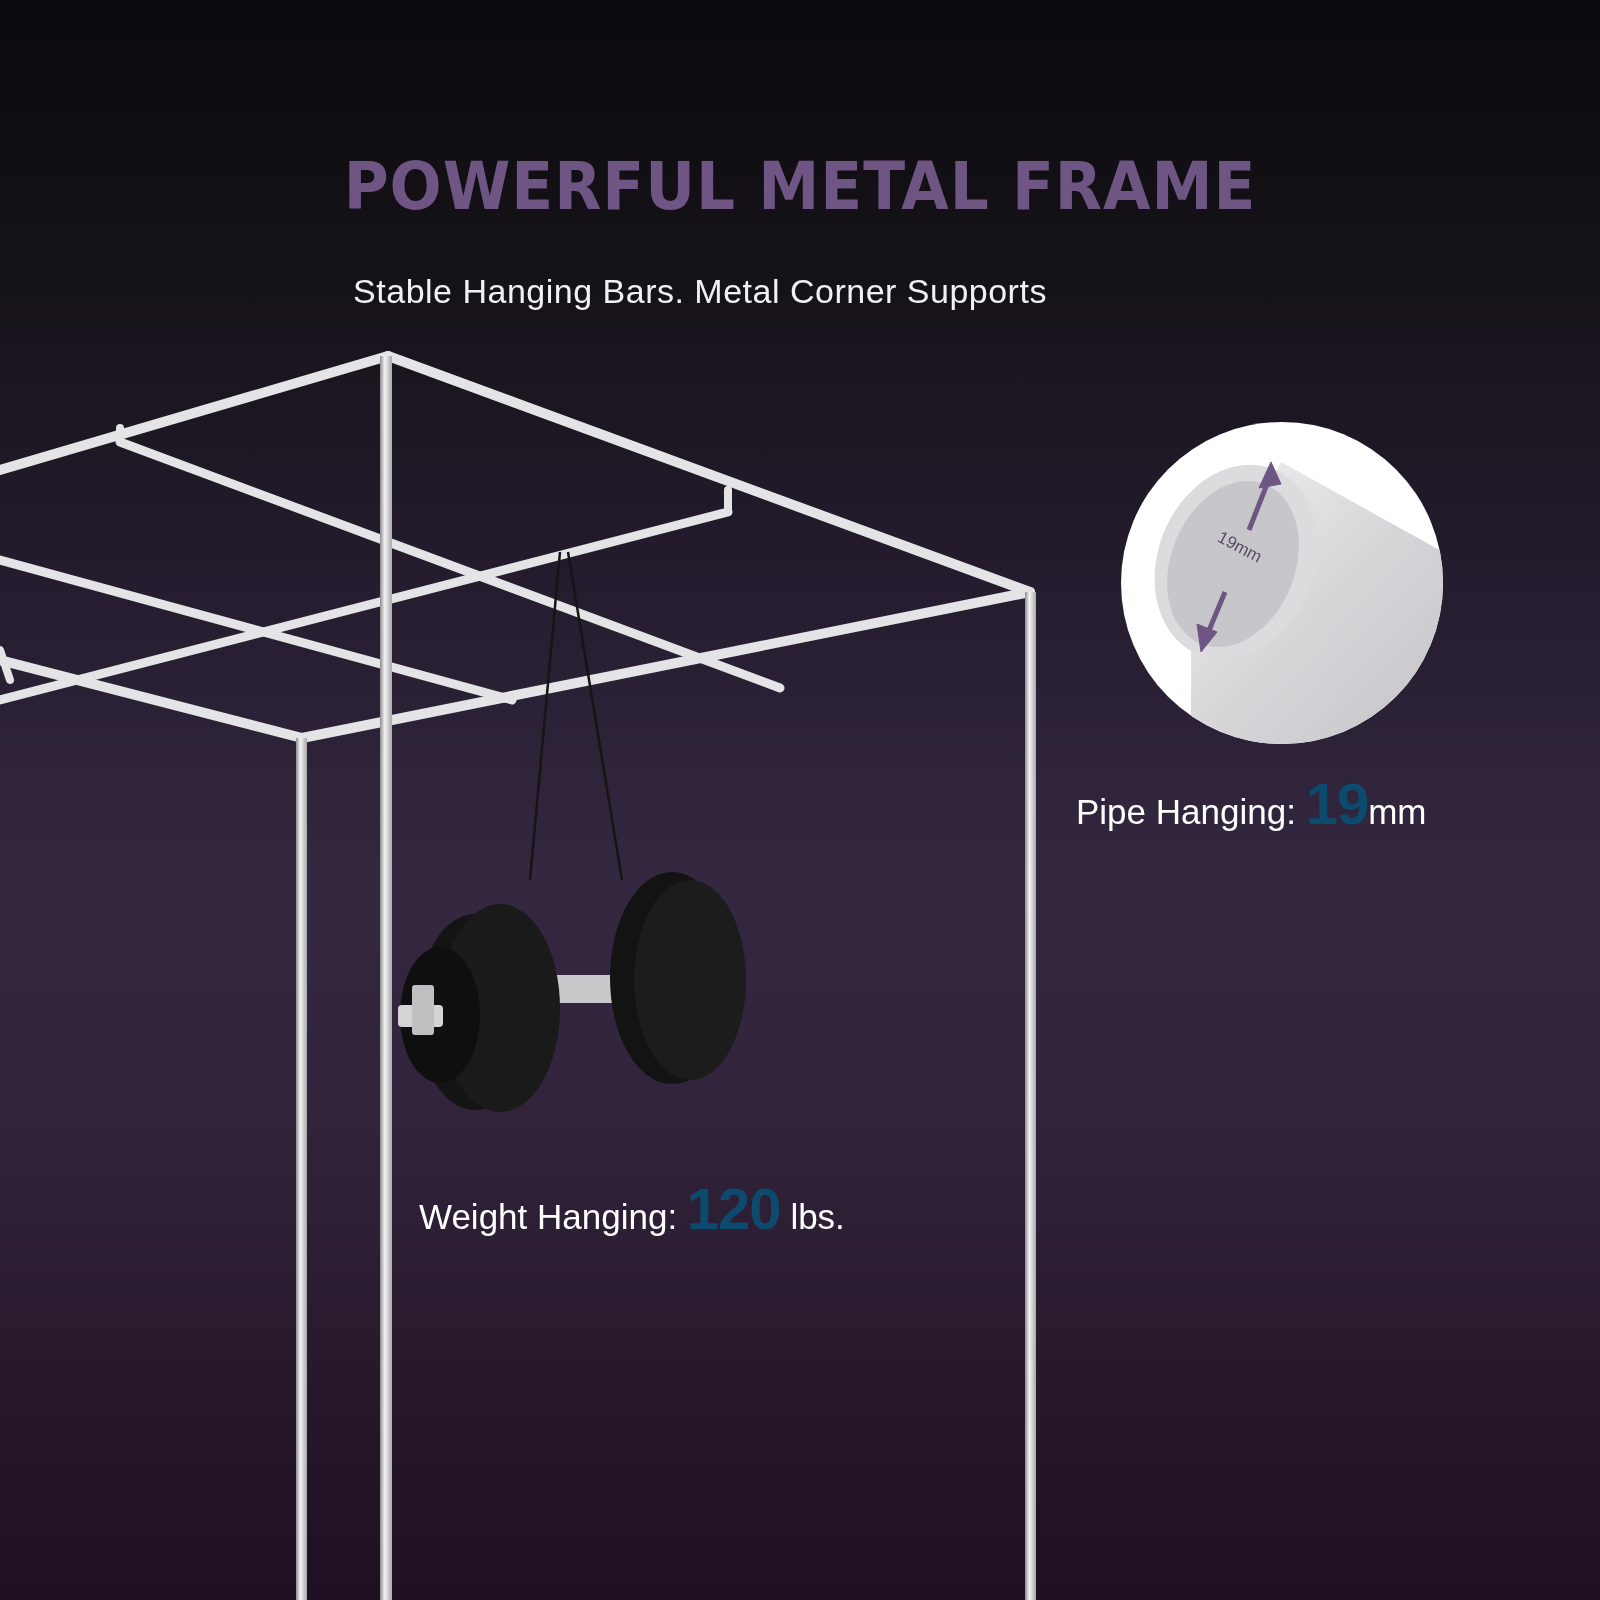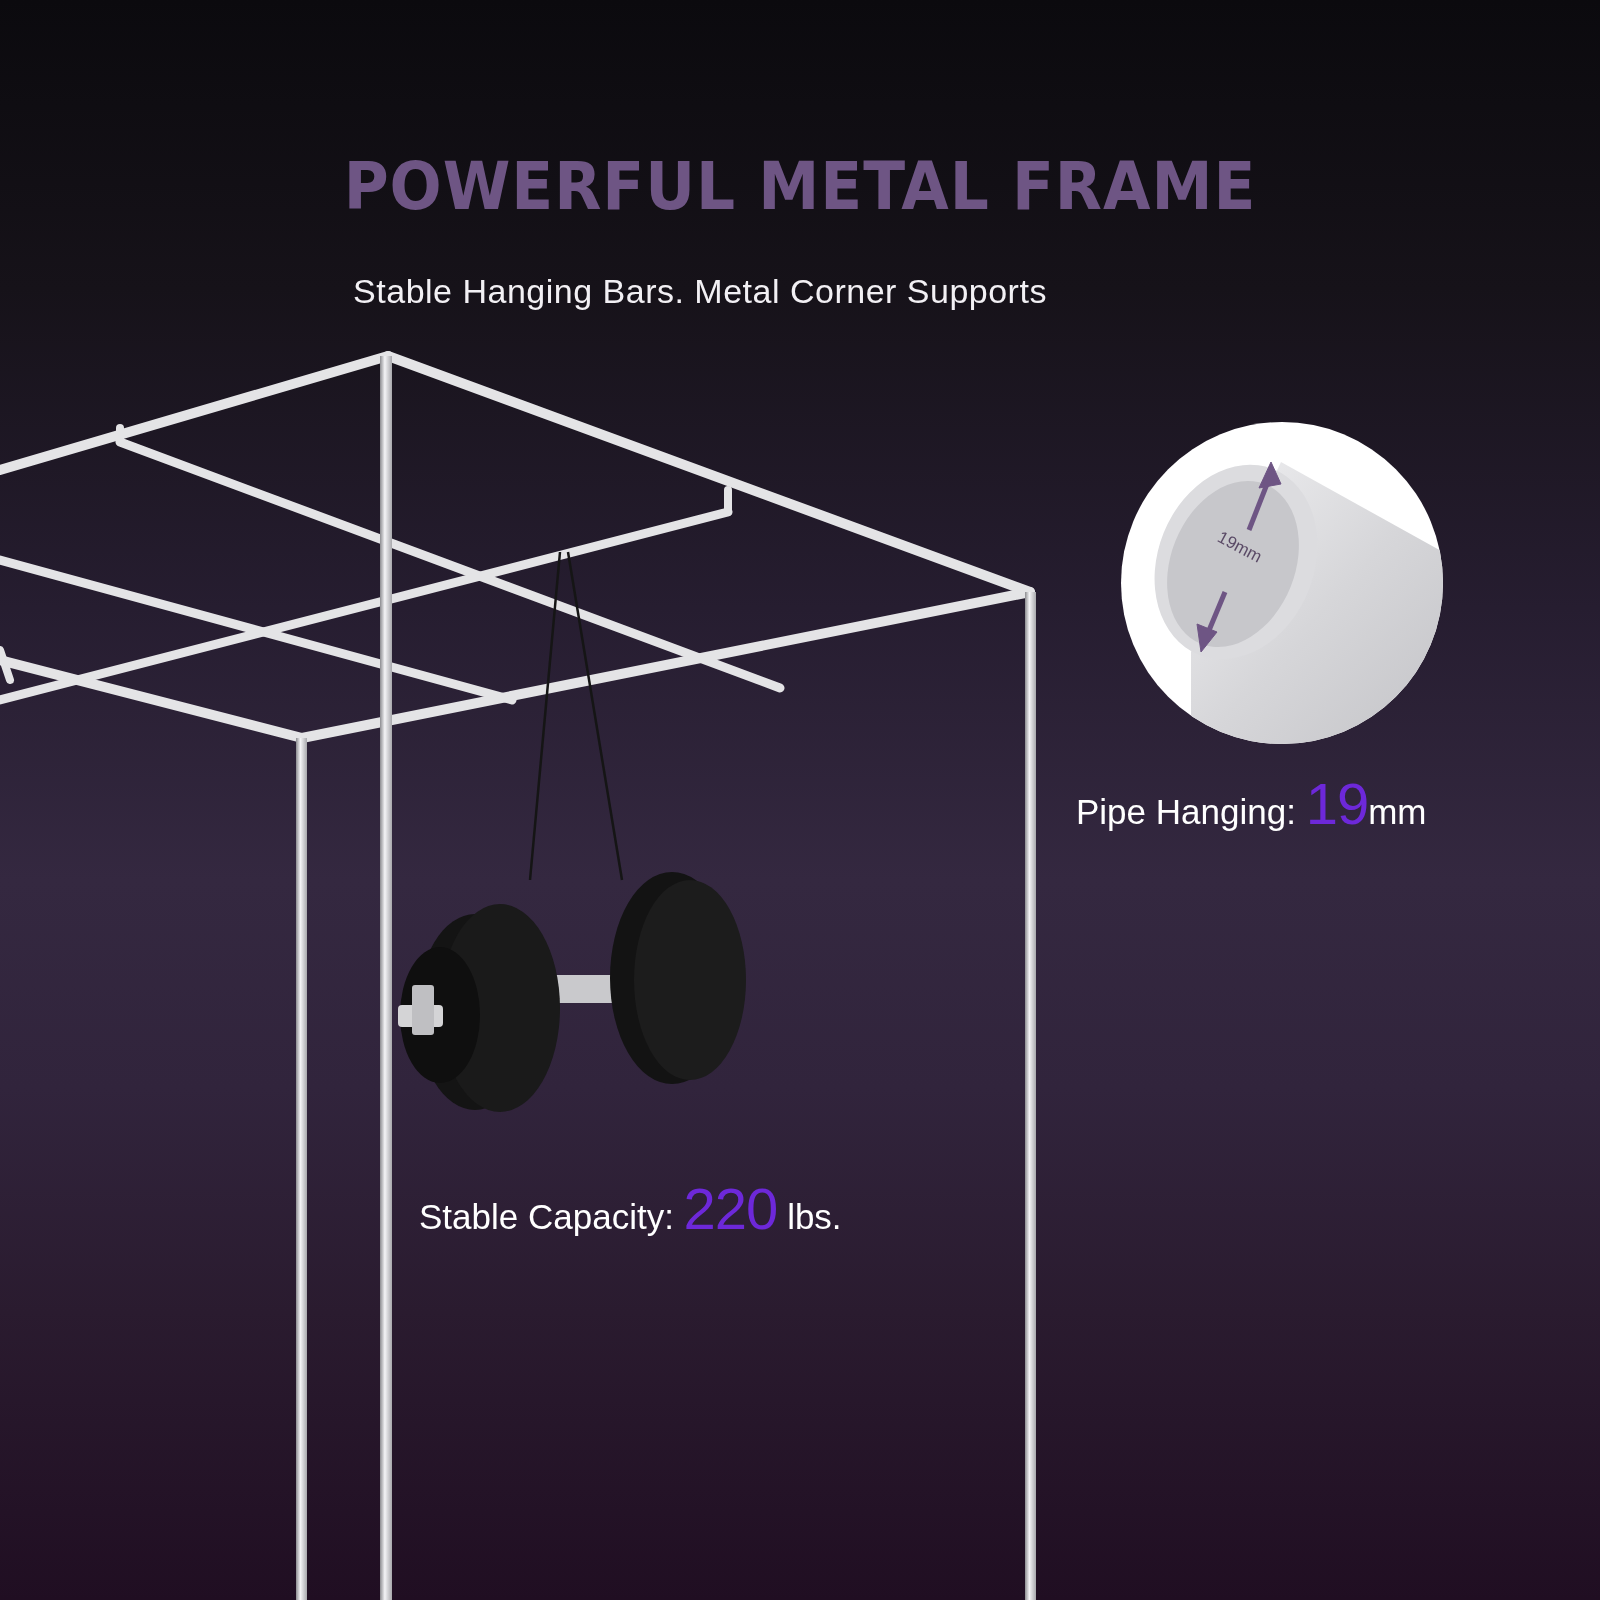--- a/index.html
+++ b/index.html
@@ -23,7 +23,7 @@
     border-radius: 50%; background: #ffffff; overflow: hidden;
   }
   .spec { position: absolute; color: #ffffff; font-family: "Liberation Sans", sans-serif; font-size: 35px; white-space: nowrap; }
-  .spec .big { color: #6d28d9; font-size: 58px; font-weight: normal; letter-spacing: -1px; }
+  .spec .big { color: #0c4a6e; font-size: 58px; font-weight: bold; letter-spacing: -1px; }
   .spec-pipe { left: 1076px; top: 770px; }
   .spec-weight { left: 419px; top: 1175px; }
 </style>

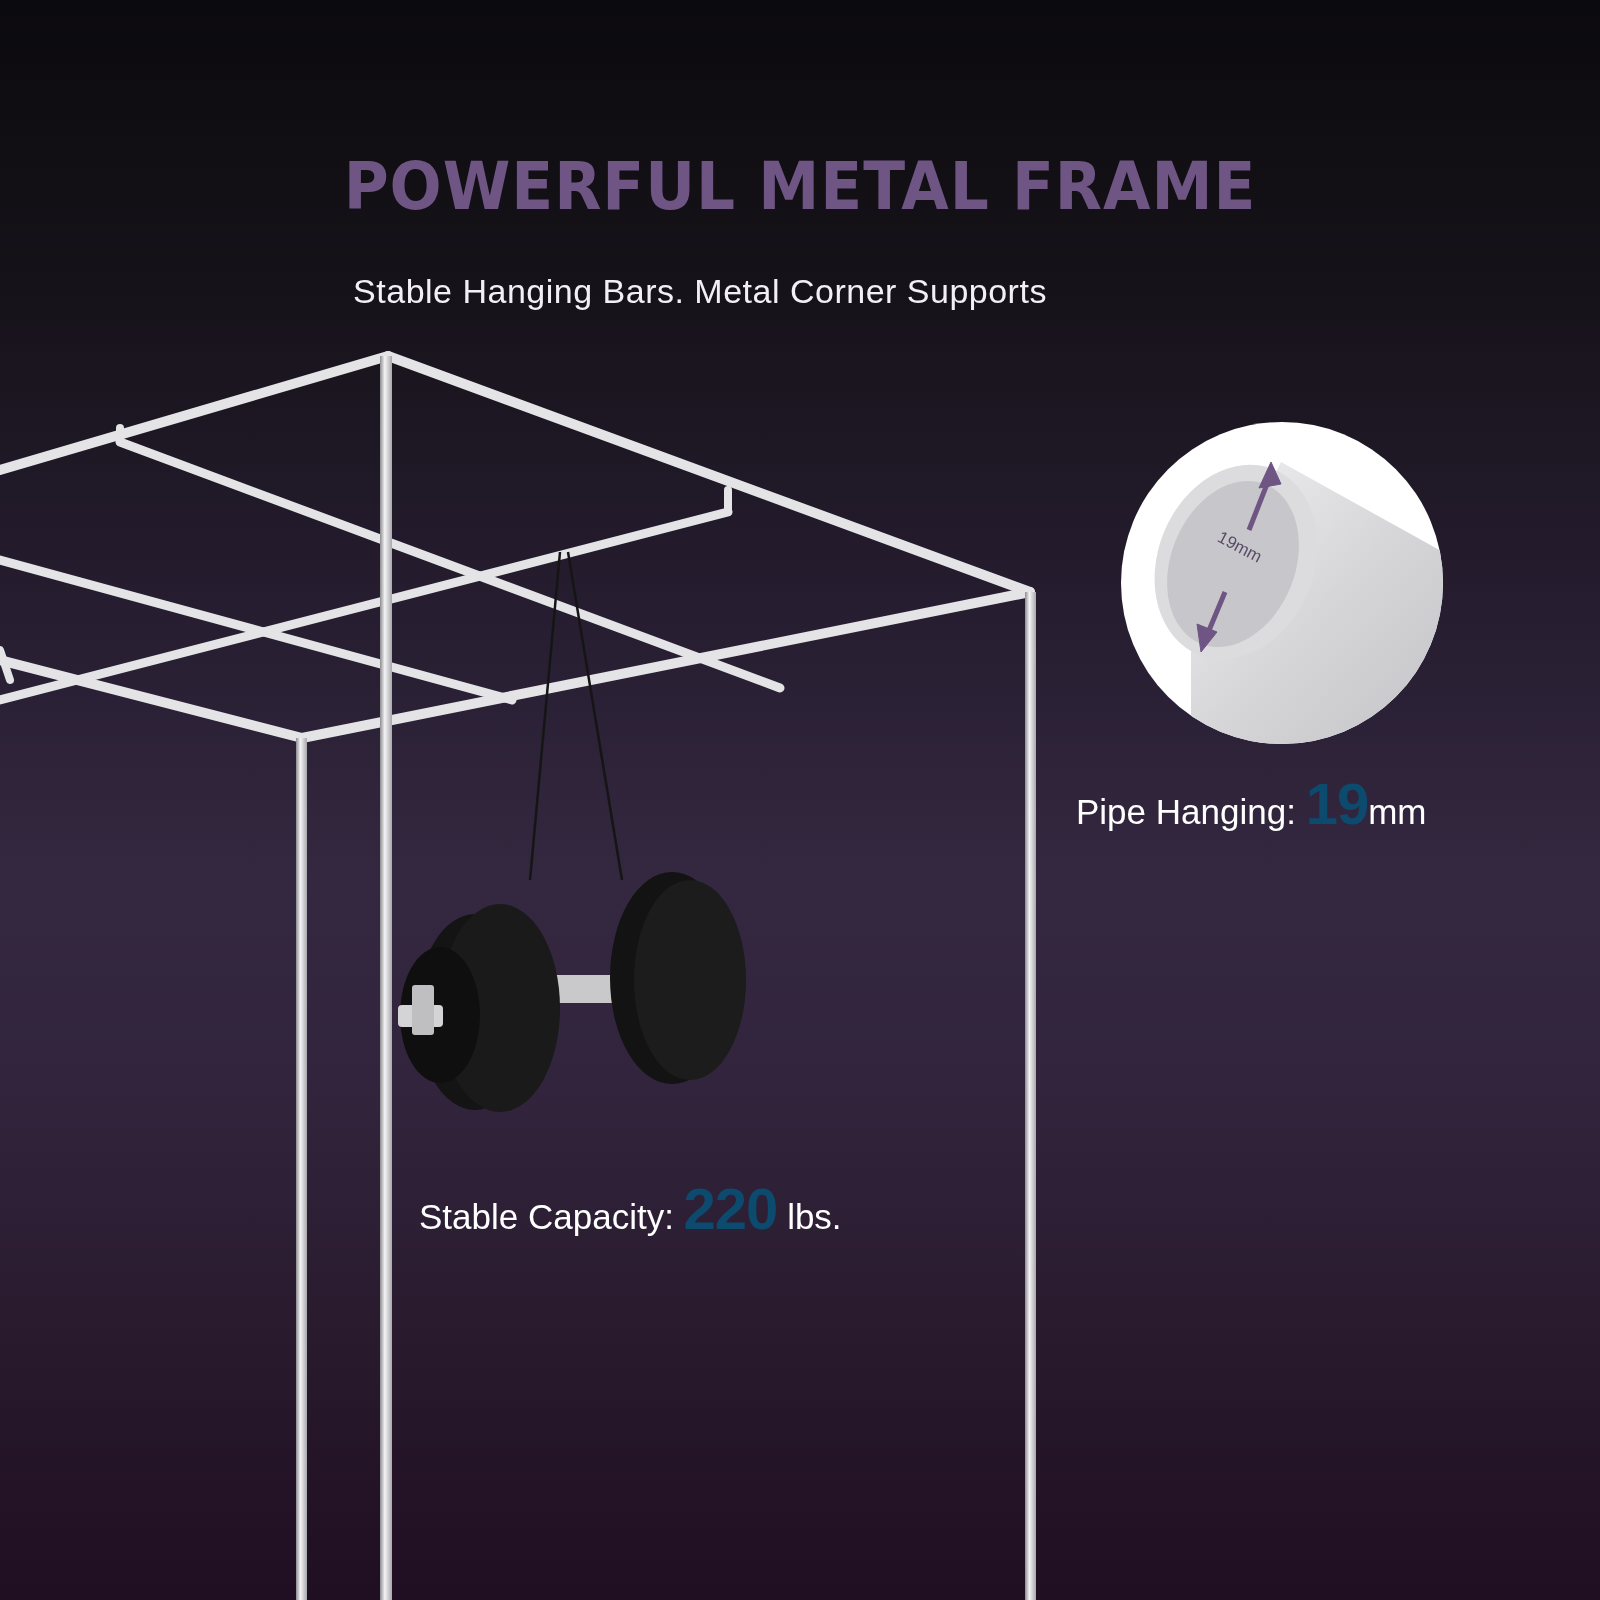--- a/index.html
+++ b/index.html
@@ -106,7 +106,7 @@
 </div>
 
 <div class="spec spec-weight">
-  <span>Stable Capacity:</span>
+  <span>Weight Hanging:</span>
   <span class="big">220</span>
   <span>lbs.</span>
 </div>

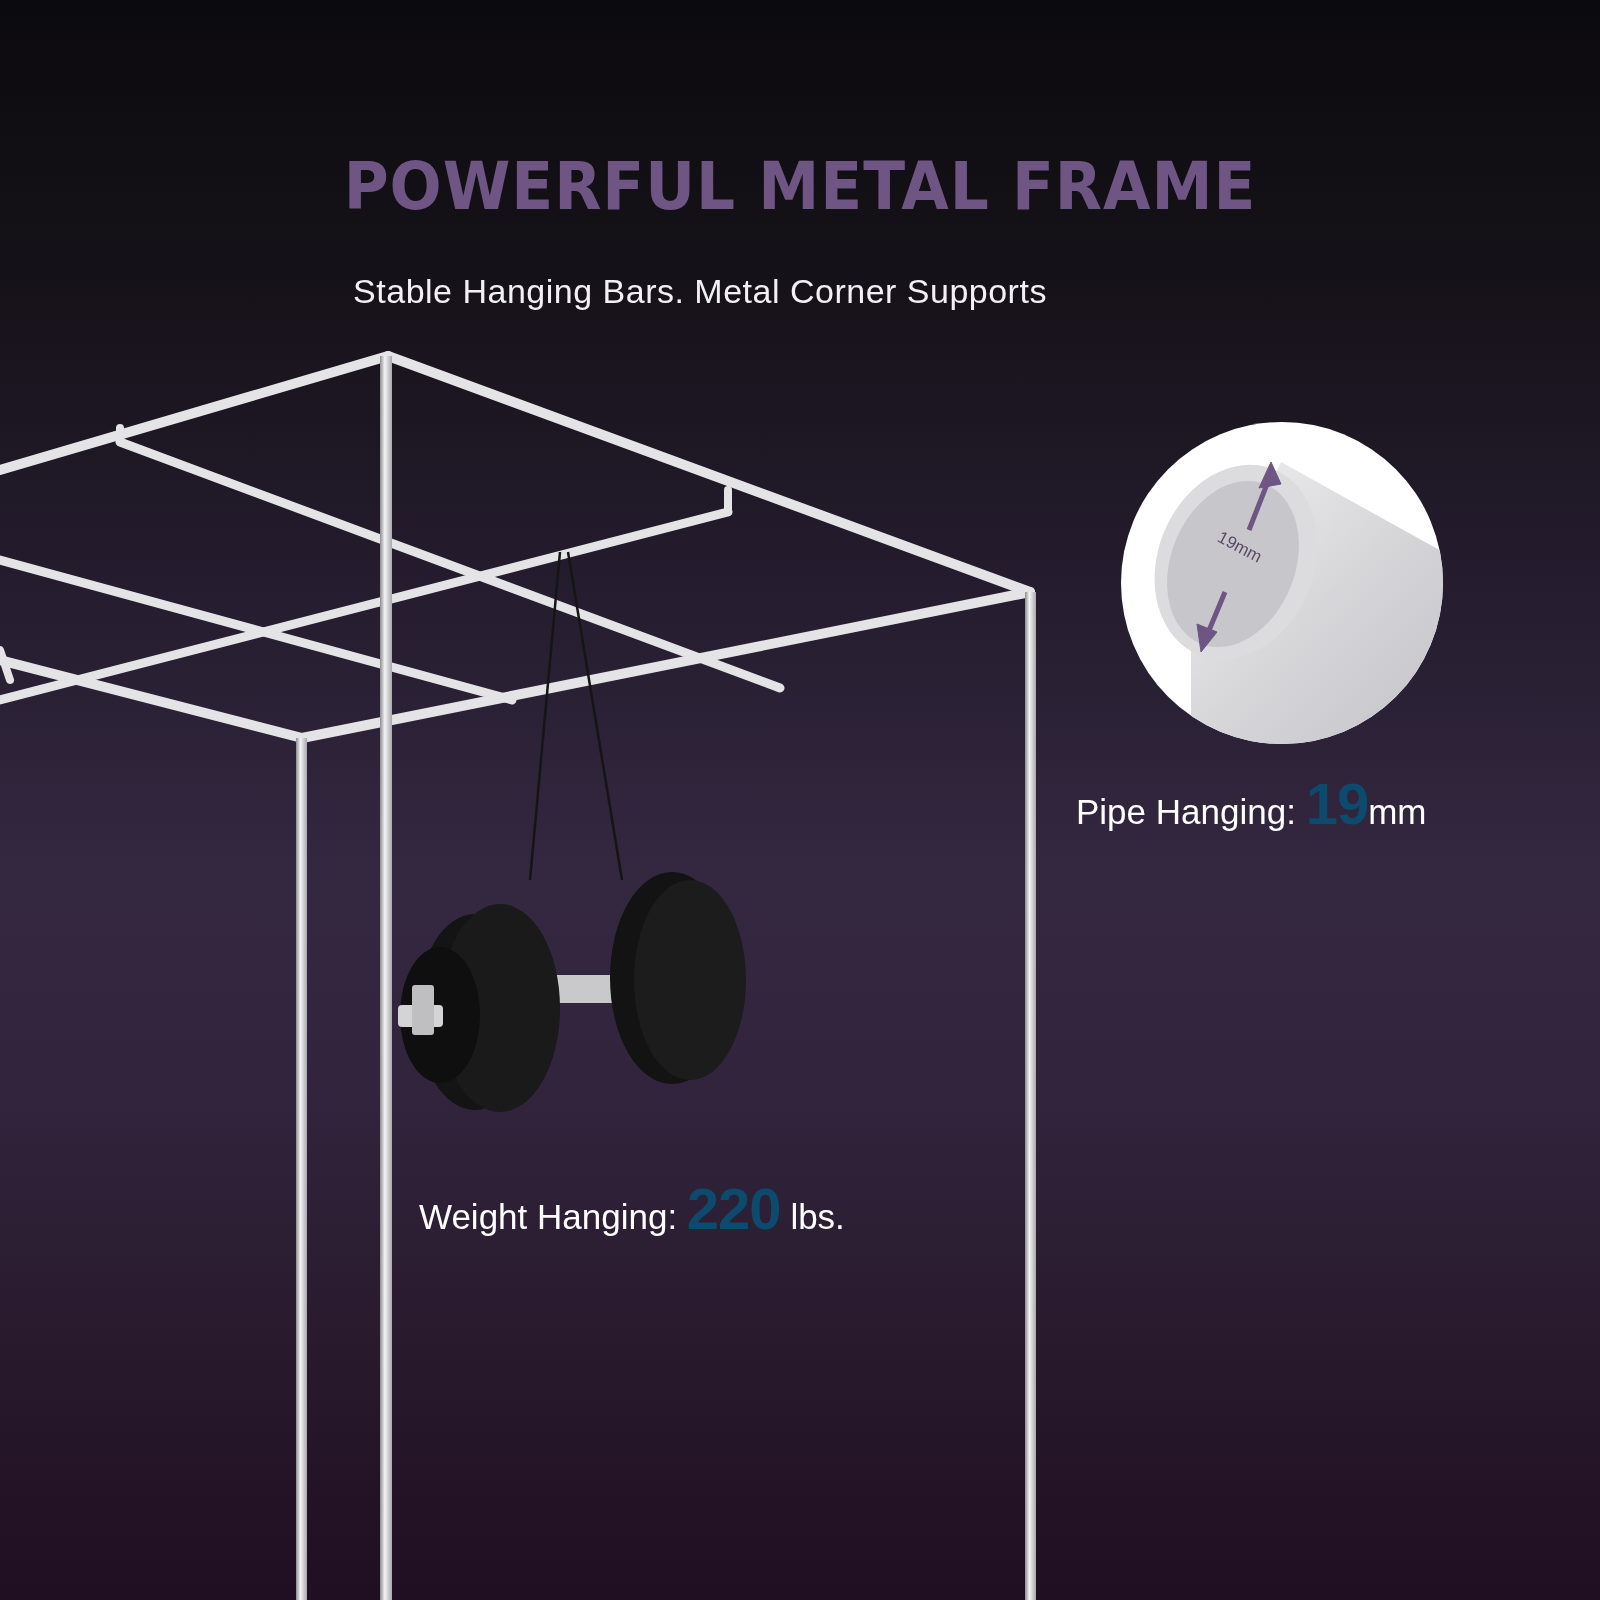--- a/index.html
+++ b/index.html
@@ -107,7 +107,7 @@
 
 <div class="spec spec-weight">
   <span>Weight Hanging:</span>
-  <span class="big">220</span>
+  <span class="big">120</span>
   <span>lbs.</span>
 </div>
 

